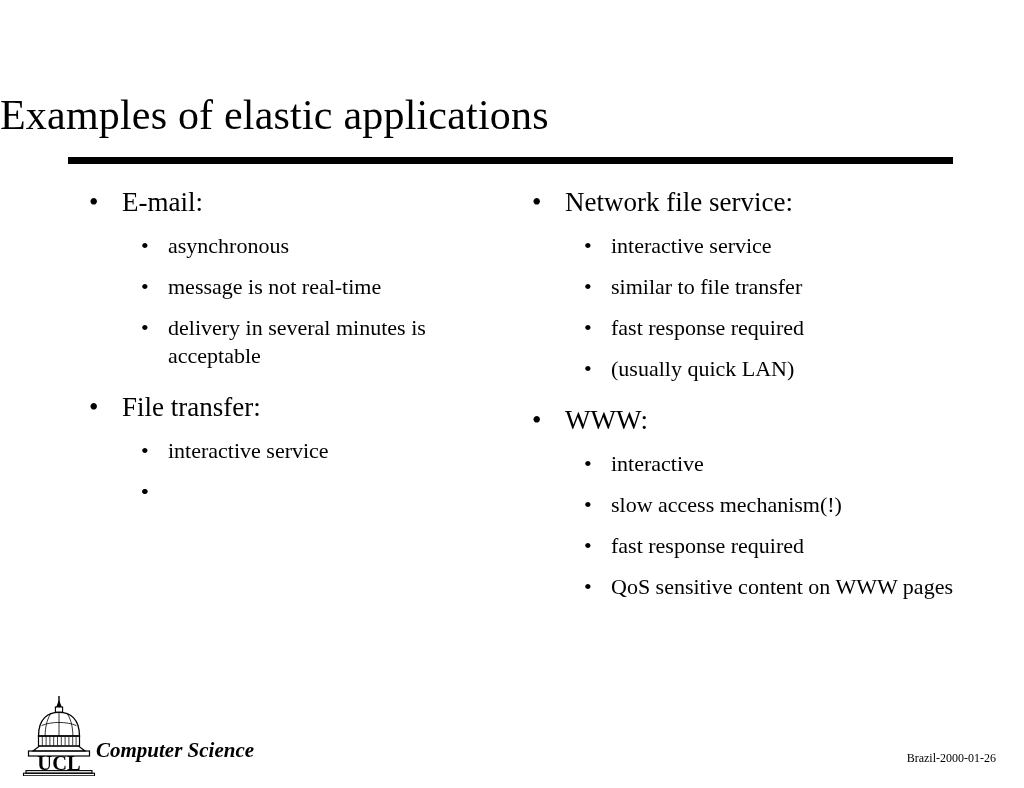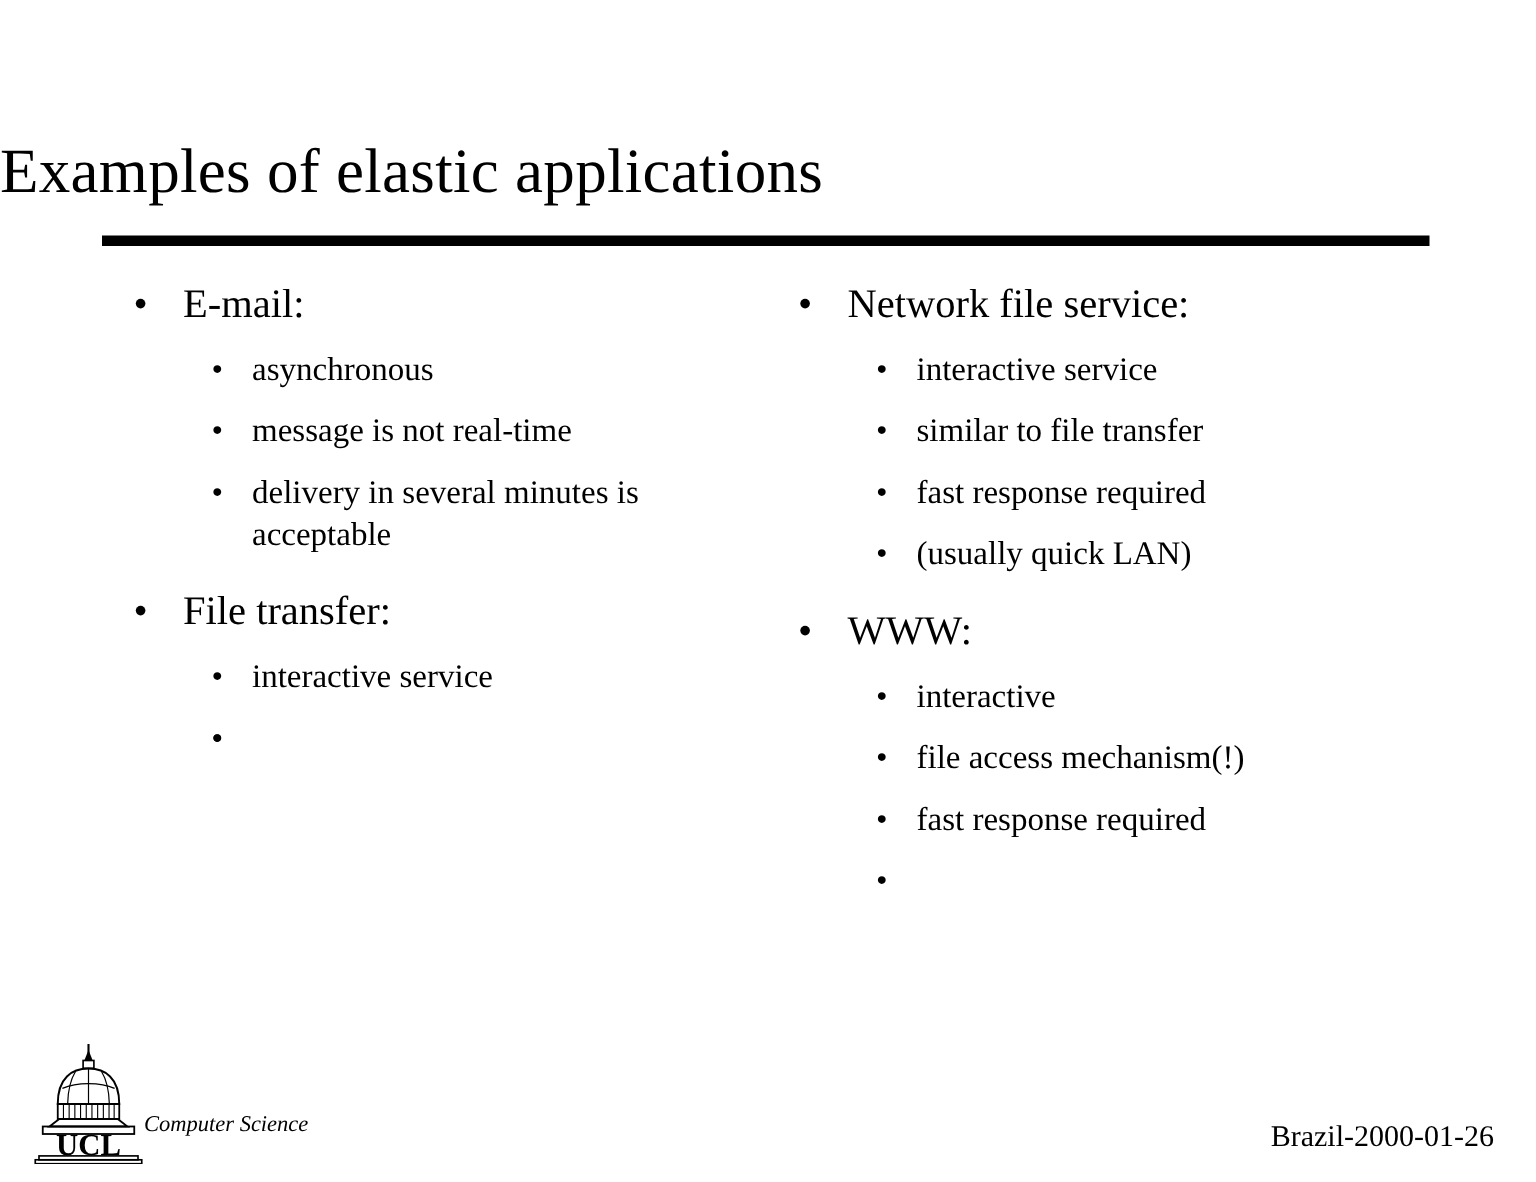--- a/index.html
+++ b/index.html
@@ -216,7 +216,7 @@
         </div>
         <div class="l2">
           <span class="bullet">•</span>
-          <span>file access mechanism(!)</span>
+          <span>slow access mechanism(!)</span>
         </div>
         <div class="l2">
           <span class="bullet">•</span>

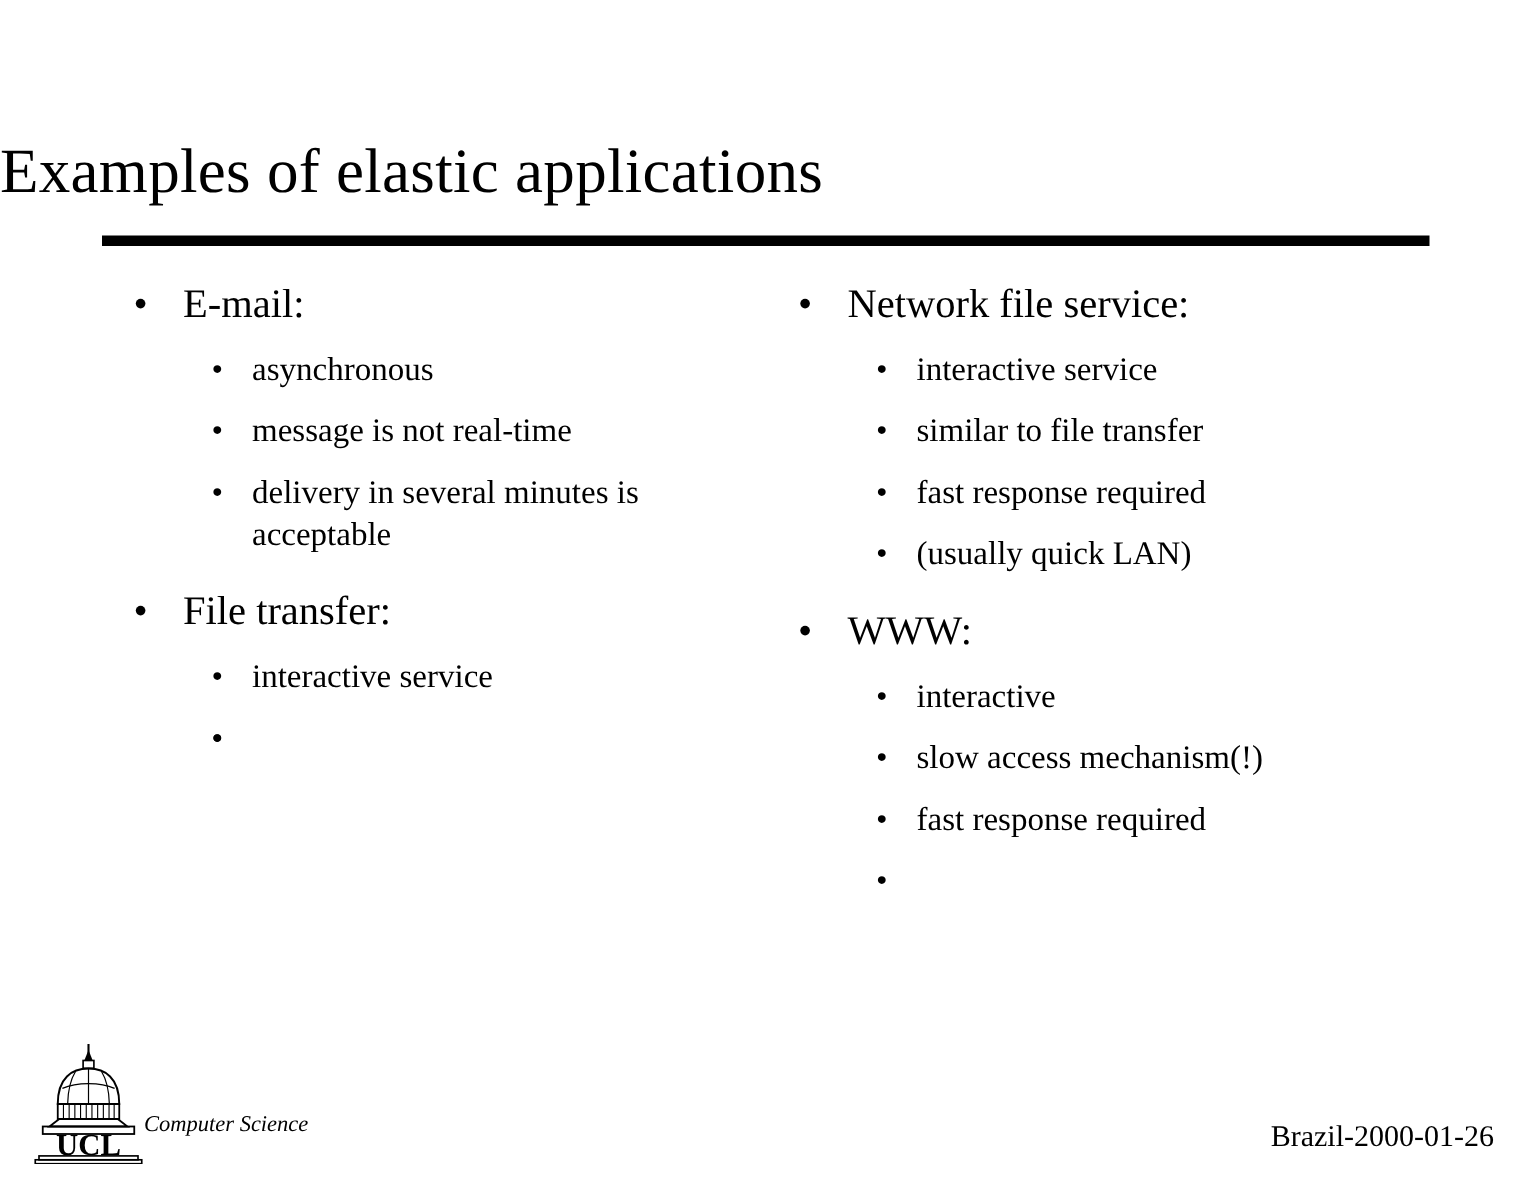--- a/index.html
+++ b/index.html
@@ -224,6 +224,7 @@
         </div>
         <div class="l2">
           <span class="bullet">•</span>
+          <span>QoS sensitive content on WWW pages</span>
         </div>
       </div>
 

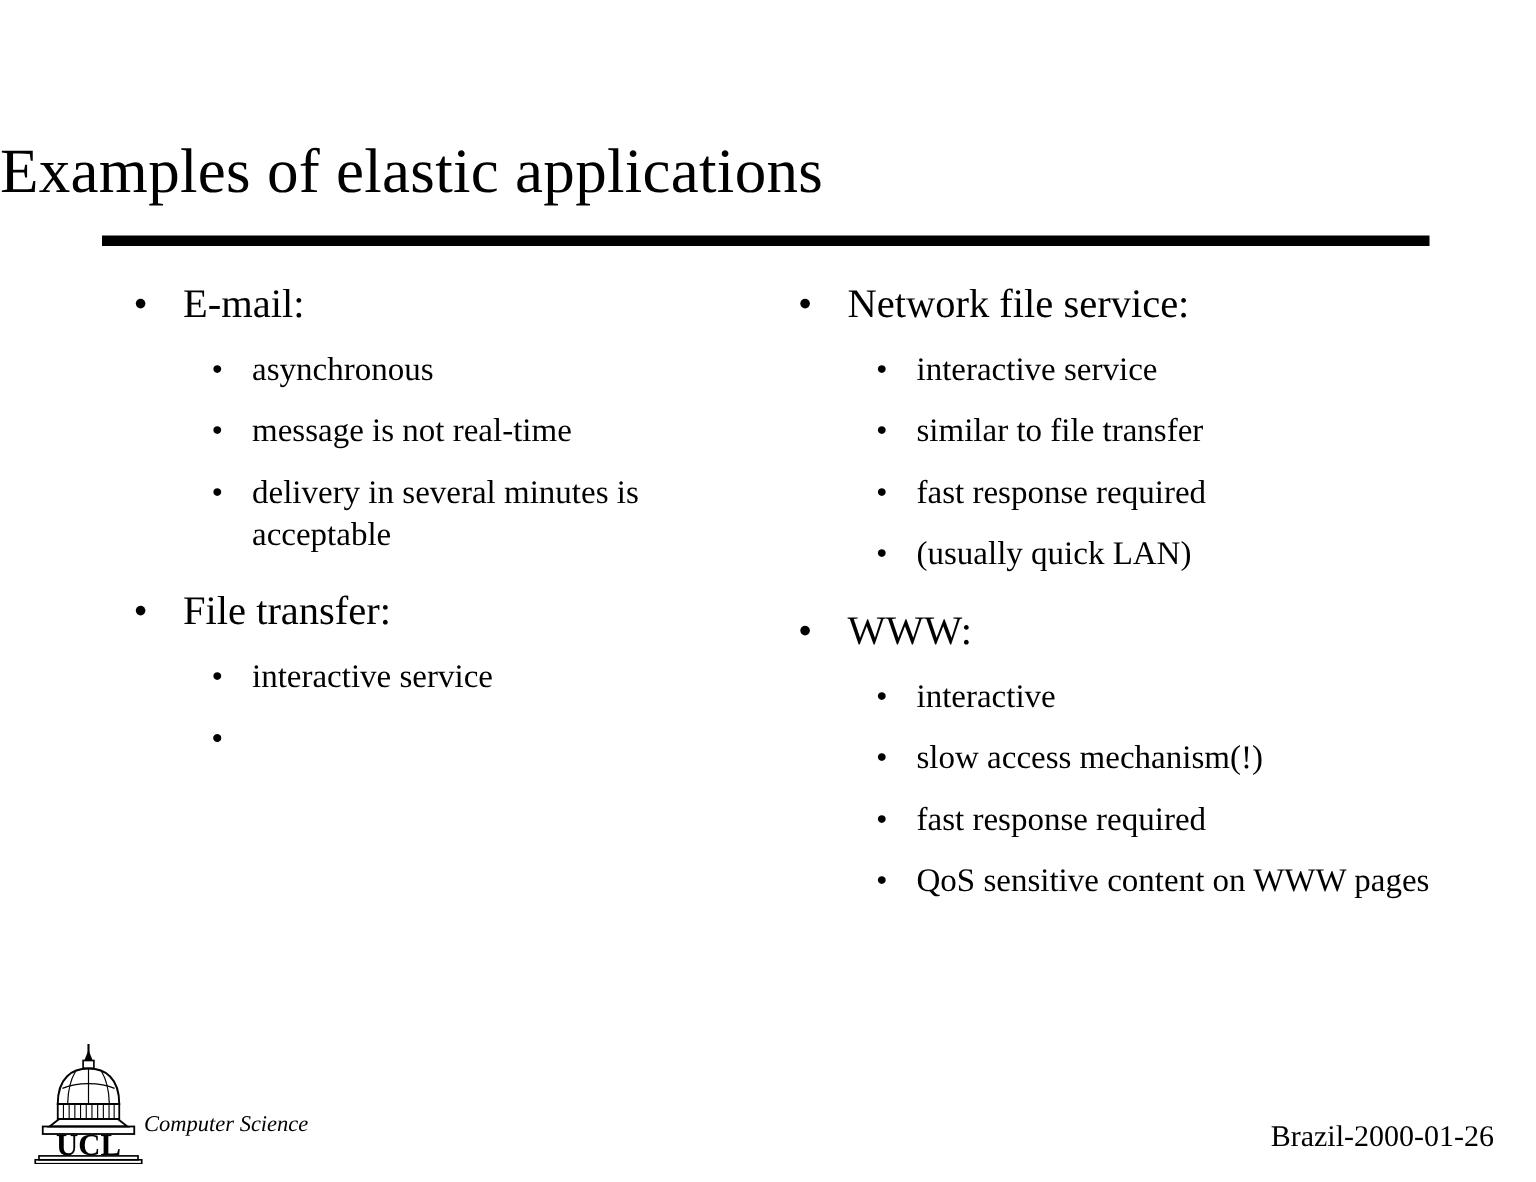--- a/index.html
+++ b/index.html
@@ -112,8 +112,8 @@
     display: block;
   }
   .dept-name {
-    font-size: 15px;
-    font-weight: normal;
+    font-size: 21px;
+    font-weight: bold;
     font-style: italic;
     line-height: 18px;
     padding-bottom: 17px;

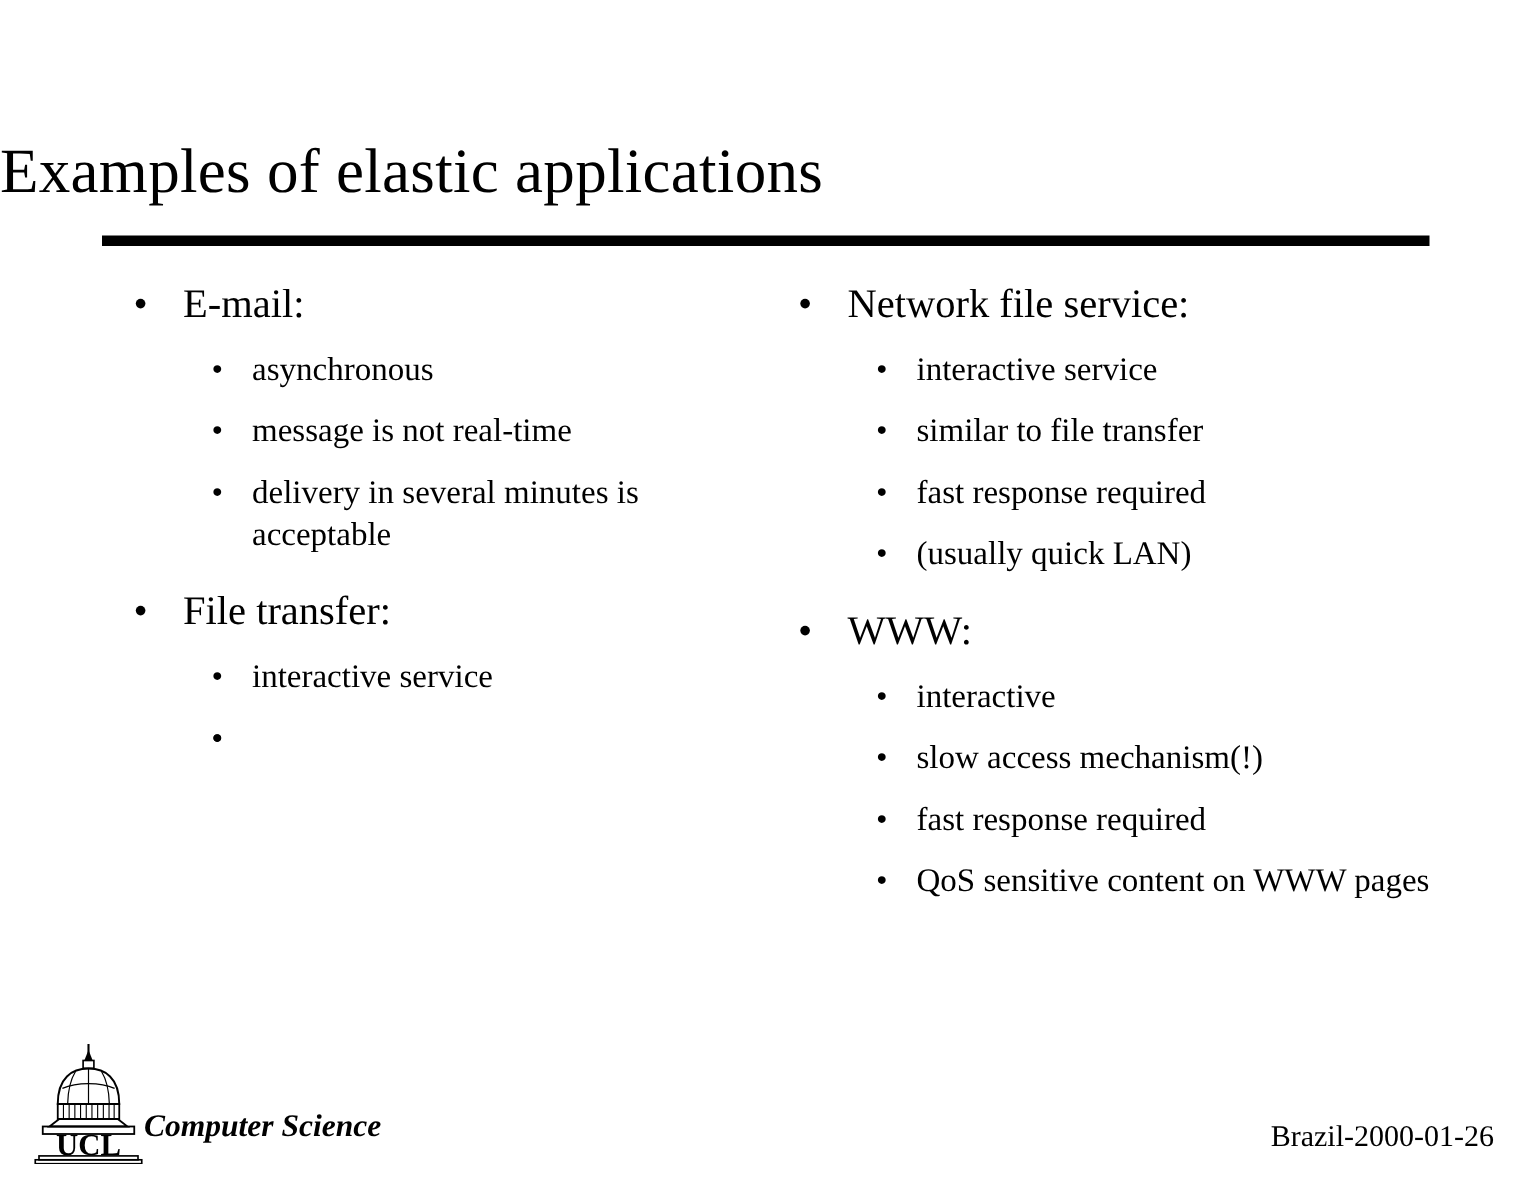--- a/index.html
+++ b/index.html
@@ -124,7 +124,7 @@
     position: absolute;
     right: 28px;
     bottom: 20px;
-    font-size: 20px;
+    font-size: 12px;
     line-height: 20px;
     white-space: nowrap;
   }

